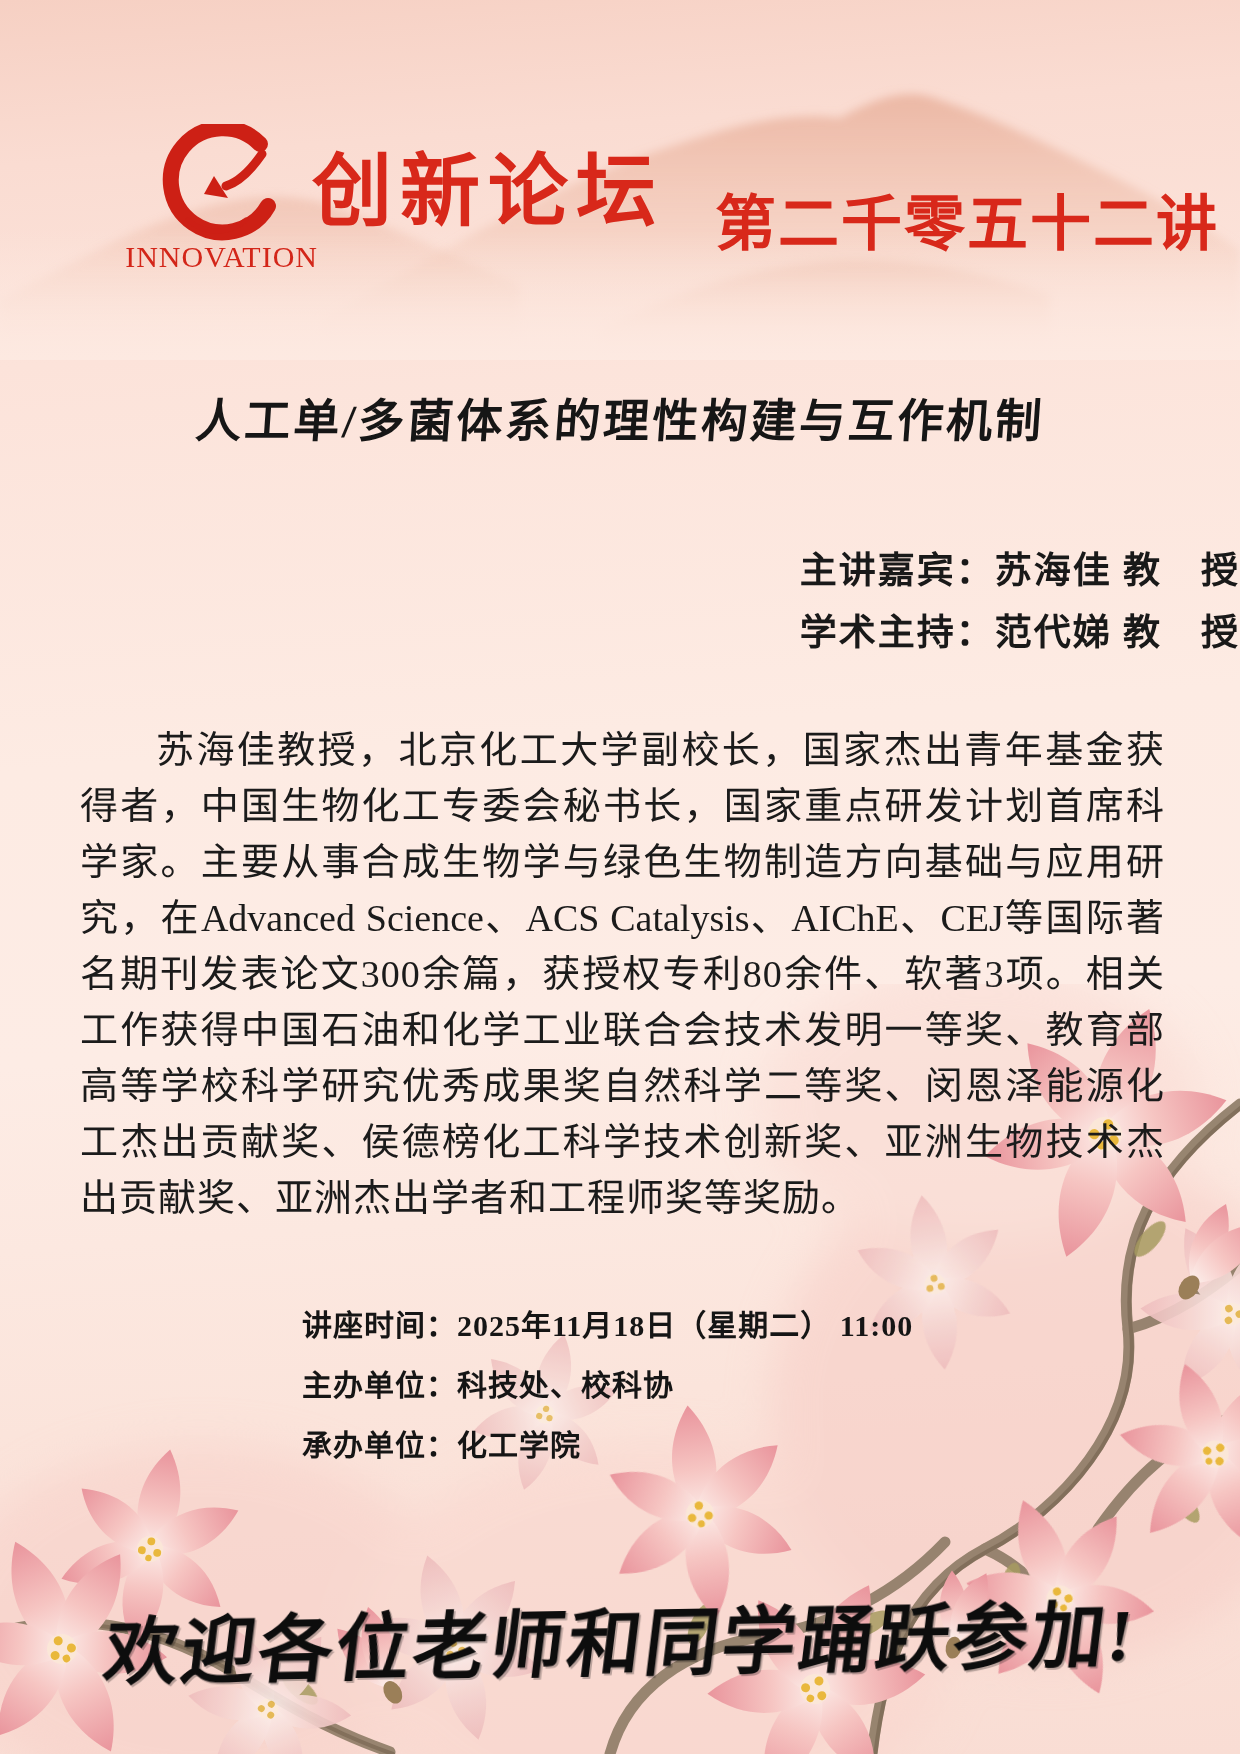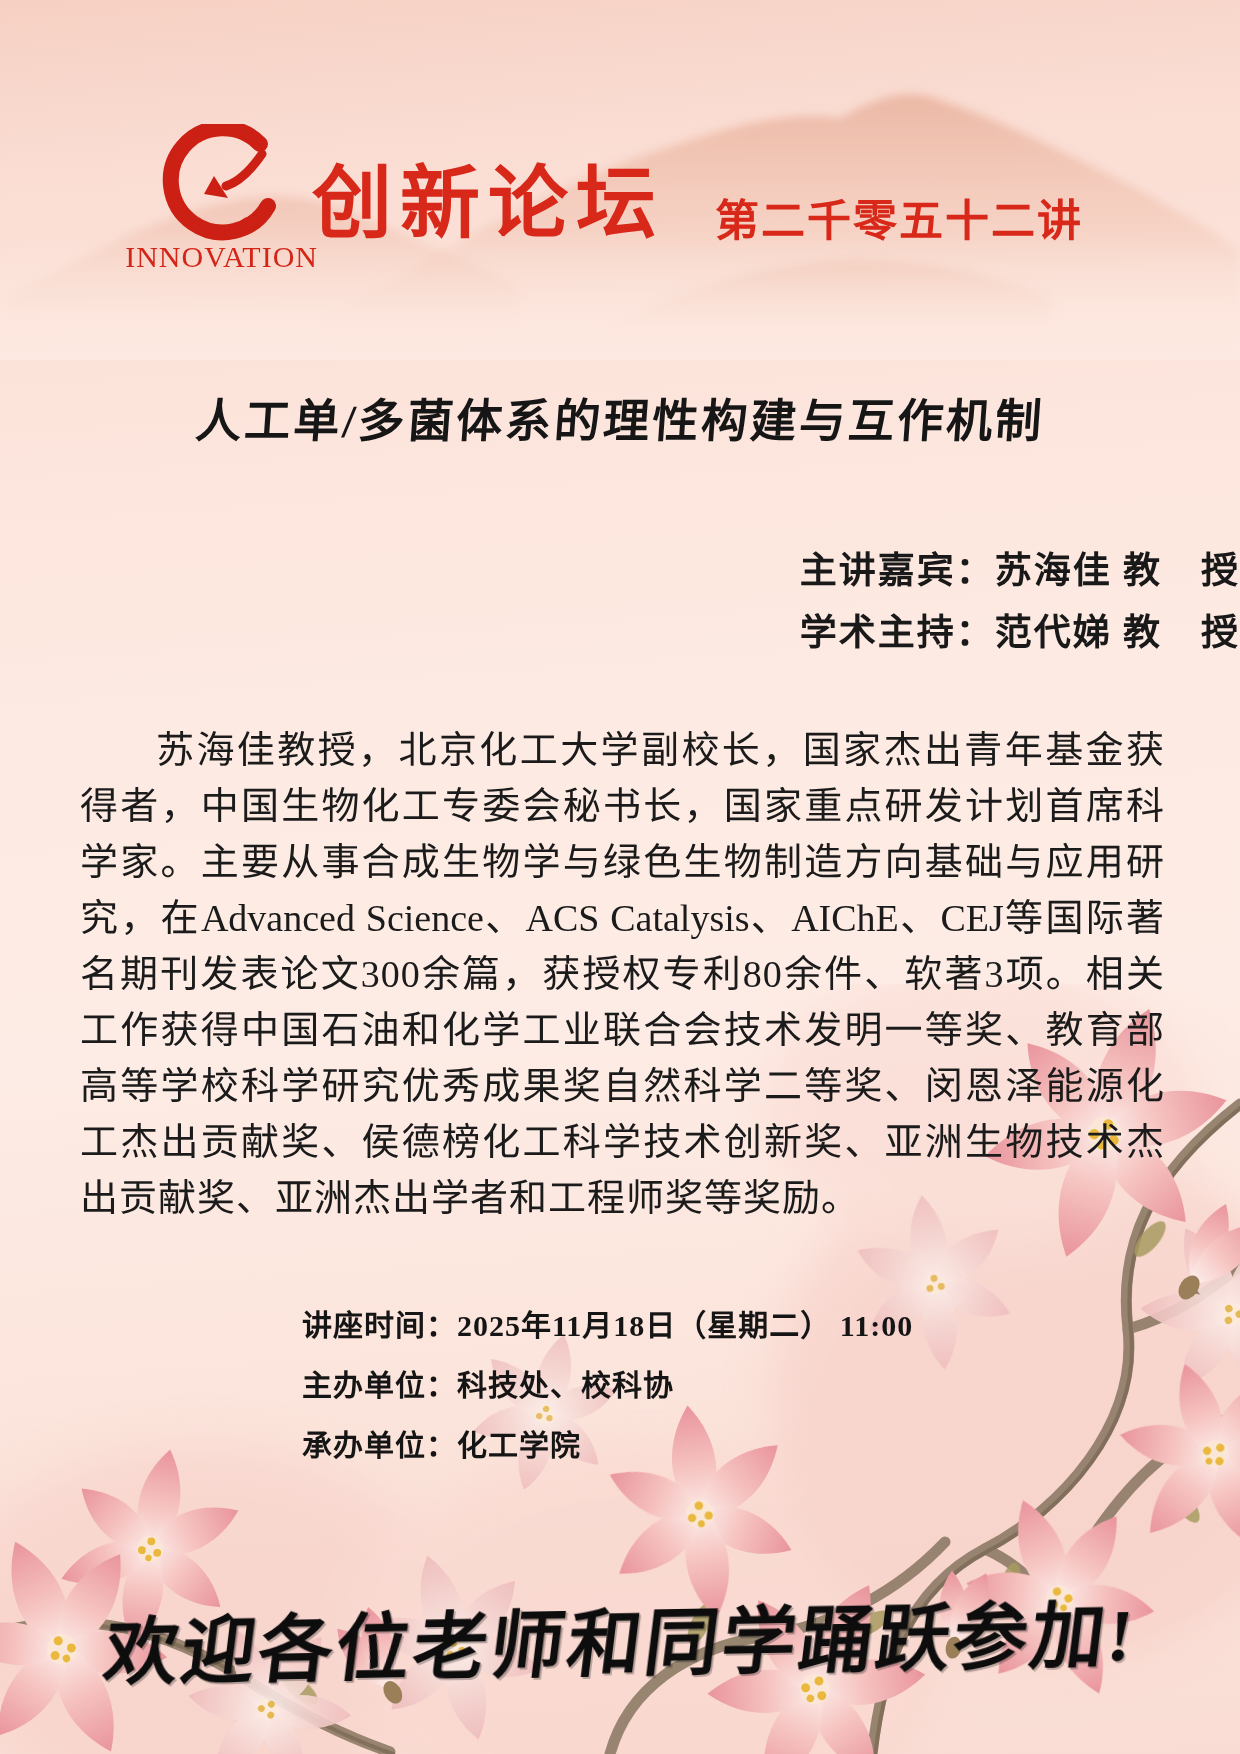--- a/index.html
+++ b/index.html
@@ -18,7 +18,7 @@
   }
   .forum-title{
     position:absolute;left:312px;top:152px;z-index:3;line-height:1;
-    font-family:"Liberation Sans",sans-serif;font-weight:700;font-size:80px;color:#d8281a;letter-spacing:8px;margin-top:12px;
+    font-family:"Liberation Sans",sans-serif;font-weight:700;font-size:80px;color:#d8281a;letter-spacing:8px;
   }
   .lecture-no{
     position:absolute;left:715px;top:194px;z-index:3;line-height:1;

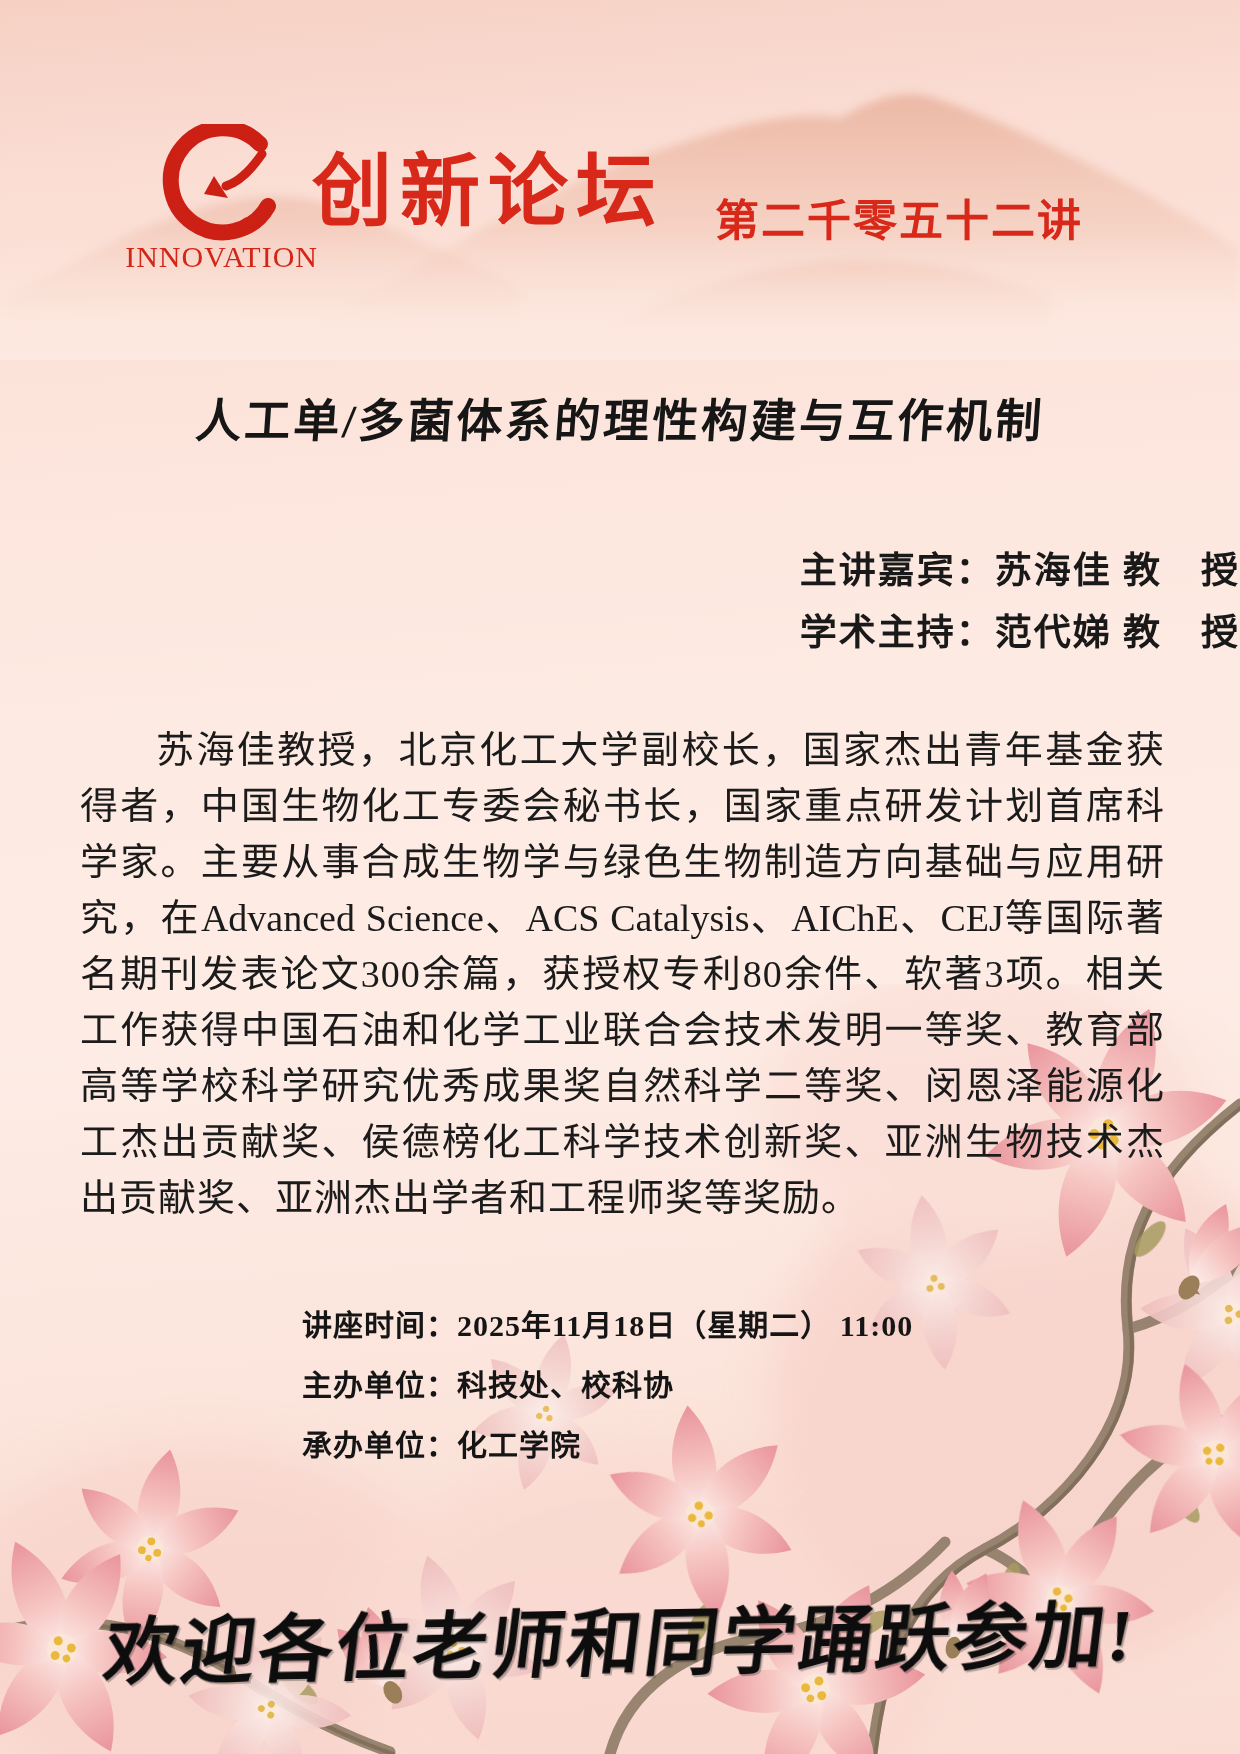--- a/index.html
+++ b/index.html
@@ -22,7 +22,7 @@
   }
   .lecture-no{
     position:absolute;left:715px;top:194px;z-index:3;line-height:1;
-    font-family:Liberation Mono, monospace;font-weight:700;font-size:44px;color:#d8281a;letter-spacing:2px;margin-top:8px;
+    font-family:Liberation Sans, sans-serif;font-weight:700;font-size:61px;color:#d8281a;letter-spacing:2px;
   }
   .main-title{
     position:absolute;left:0;top:397px;width:100%;text-align:center;z-index:3;line-height:1.1;

